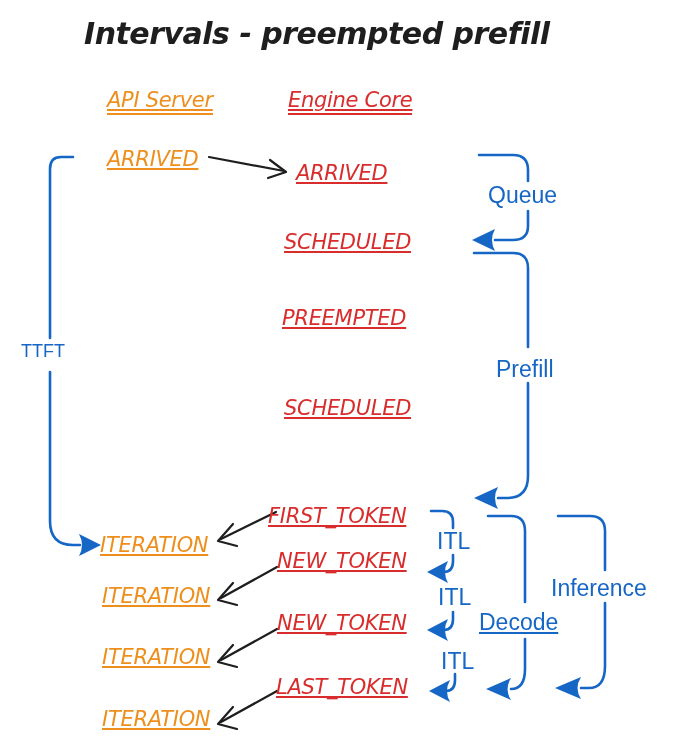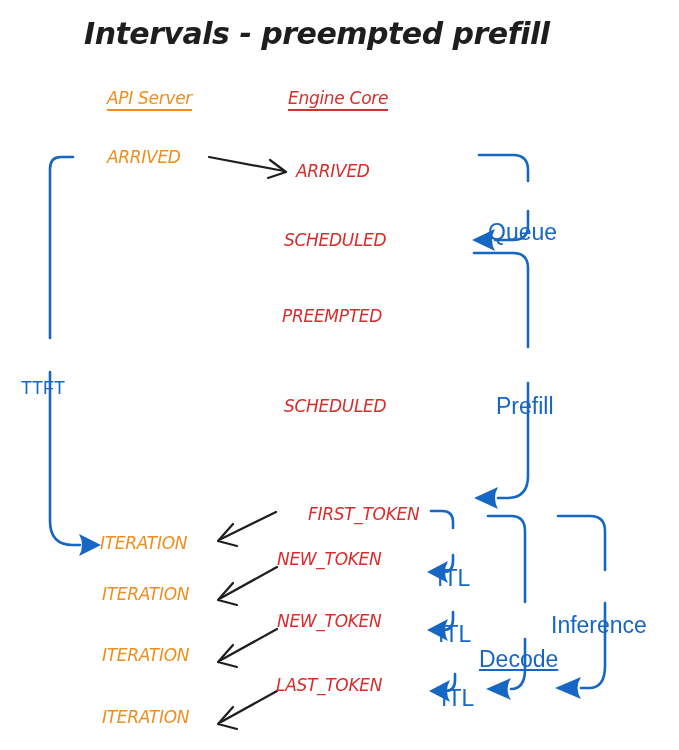--- a/index.html
+++ b/index.html
@@ -29,10 +29,11 @@
   .hand {
     position: absolute;
     font-style: italic;
-    font-size: 17px;
+    font-size: 21px;
     letter-spacing: -0.3px;
     white-space: nowrap;
     font-family: "DejaVu Sans", sans-serif;
+    text-decoration: underline;
   }
   .col-header {
     border-bottom: 2px solid currentColor;

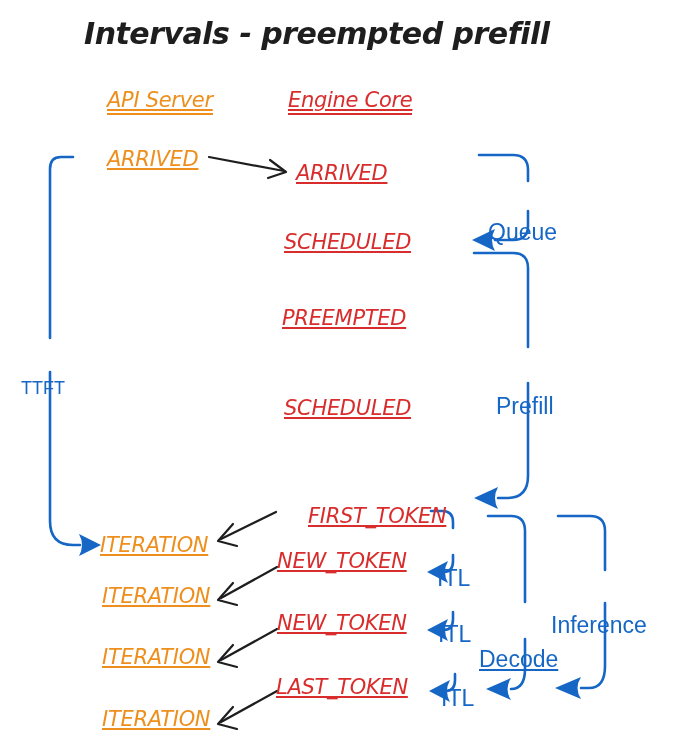--- a/index.html
+++ b/index.html
@@ -47,7 +47,6 @@
     font-size: 23px;
     color: #1566c5;
     white-space: nowrap;
-    margin-top: 37px;
   }
   .blue-stroke { stroke: #1566c5; stroke-width: 2.6; fill: none; stroke-linecap: round; }
   .blue-fill   { fill: #1566c5; stroke: none; }

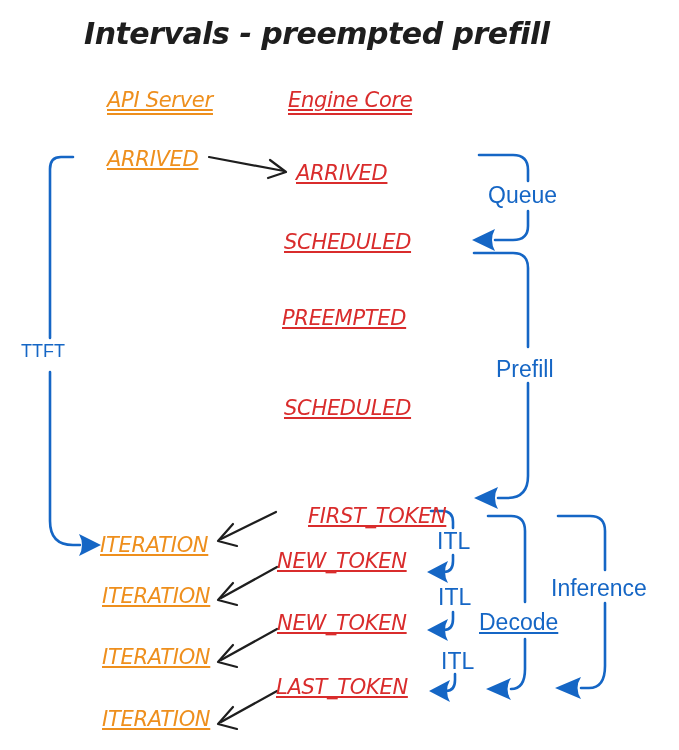--- a/index.html
+++ b/index.html
@@ -136,7 +136,7 @@
   <div class="hand engine" style="left:284px; top:230px;">SCHEDULED</div>
   <div class="hand engine" style="left:282px; top:306px;">PREEMPTED</div>
   <div class="hand engine" style="left:284px; top:396px;">SCHEDULED</div>
-  <div class="hand engine" style="left:268px; top:504px;margin-left:40px;">FIRST_TOKEN</div>
+  <div class="hand engine" style="left:268px; top:504px;">FIRST_TOKEN</div>
   <div class="hand engine" style="left:277px; top:549px;">NEW_TOKEN</div>
   <div class="hand engine" style="left:277px; top:611px;">NEW_TOKEN</div>
   <div class="hand engine" style="left:276px; top:675px;">LAST_TOKEN</div>

